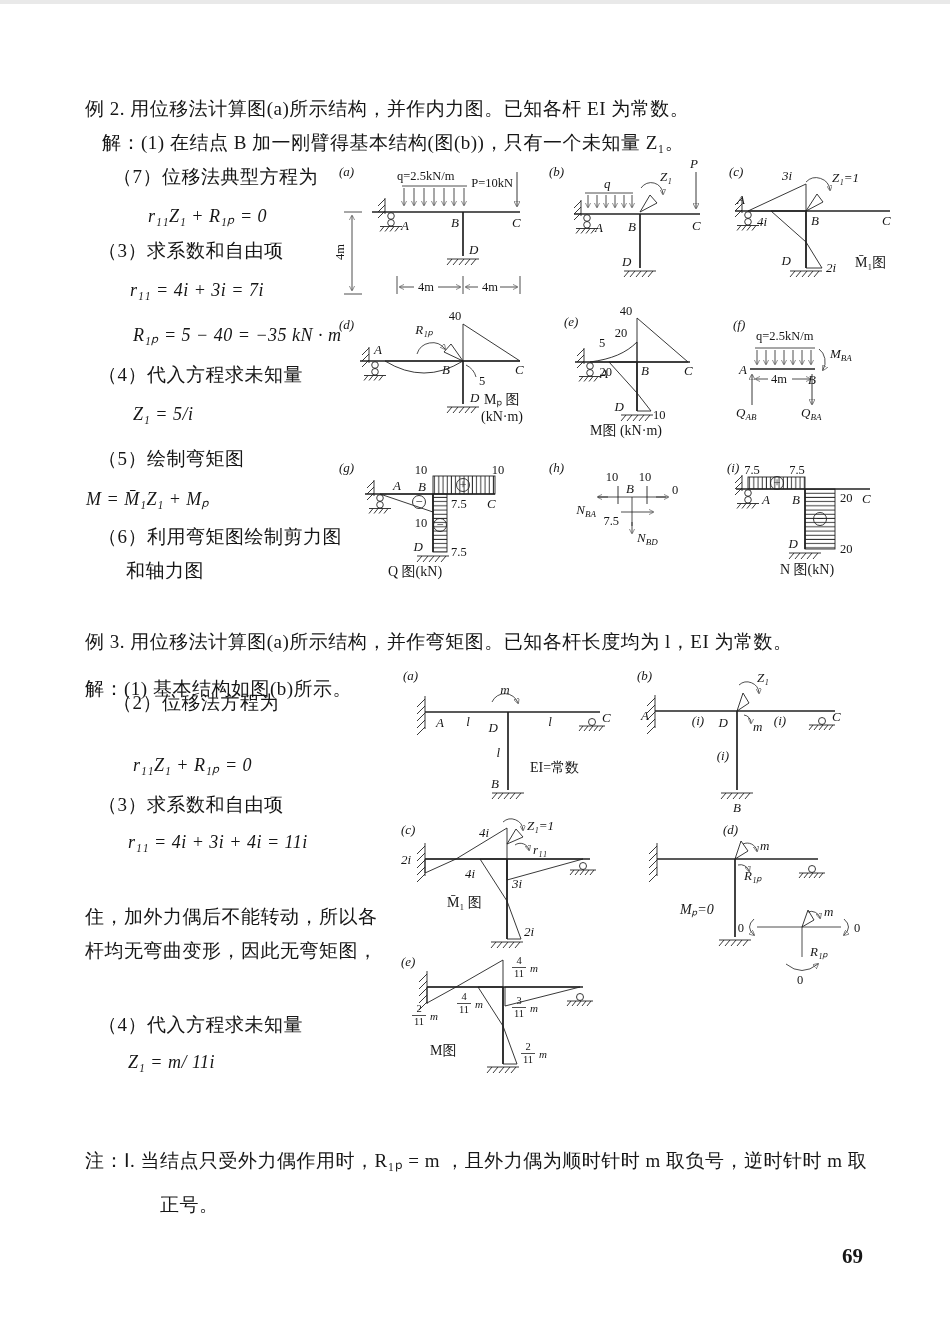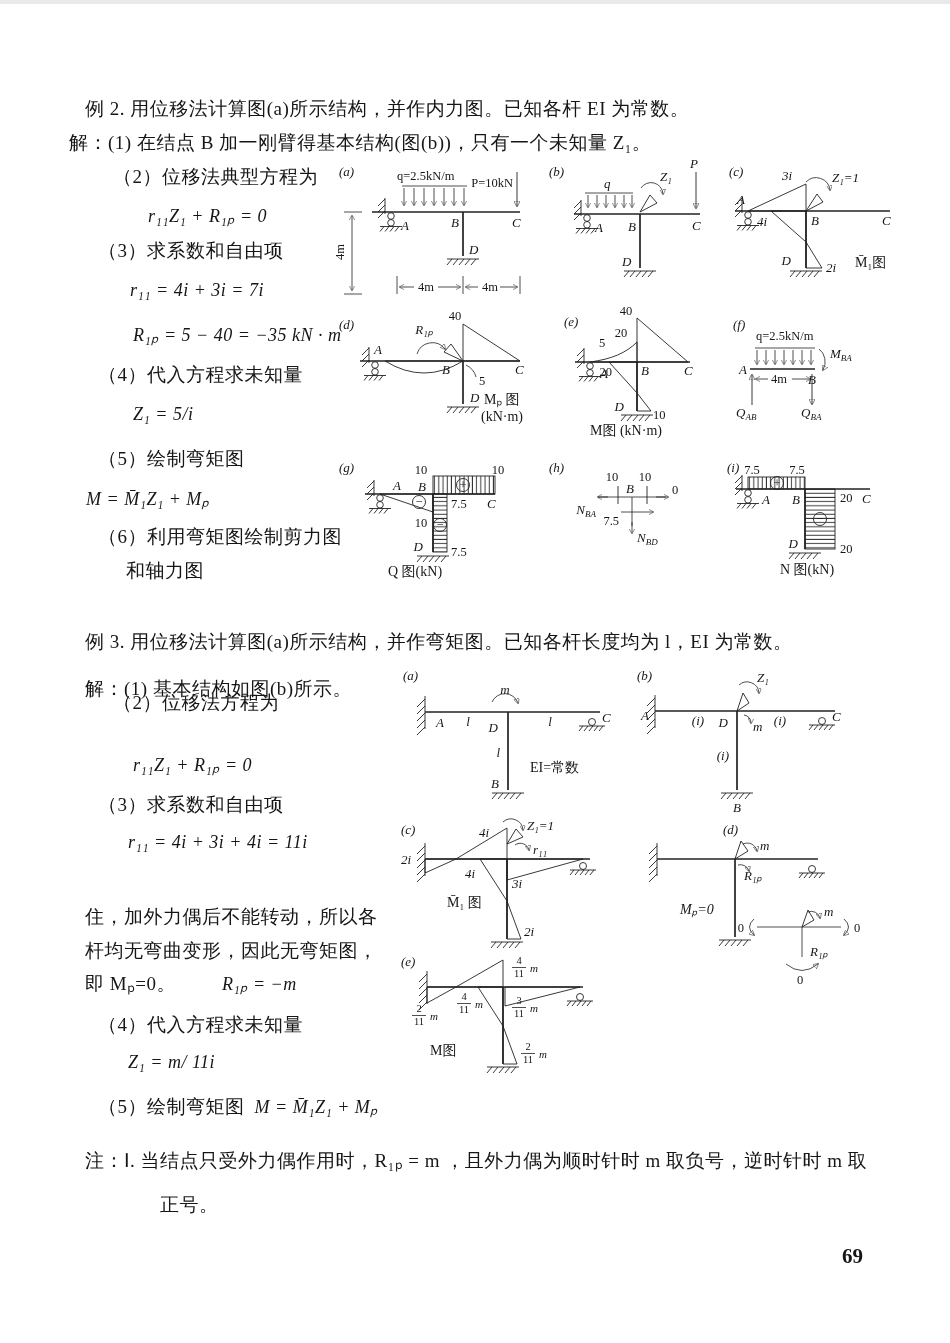--- a/index.html
+++ b/index.html
@@ -28,7 +28,7 @@
 <div class="page">
 
   <div class="t body" style="left:85px;top:92px">例 2. 用位移法计算图(a)所示结构，并作内力图。已知各杆 EI 为常数。</div>
-  <div class="t body" style="left:69px;top:126px">解：(1) 在结点 B 加一刚臂得基本结构(图(b))，只有一个未知量 Z₁。</div>
+  <div class="t body" style="left:102px;top:126px">解：(1) 在结点 B 加一刚臂得基本结构(图(b))，只有一个未知量 Z₁。</div>
   <div class="t body" style="left:113px;top:160px">（2）位移法典型方程为</div>
   <div class="t eq" style="left:148px;top:199px">r₁₁Z₁ + R₁ₚ = 0</div>
   <div class="t body" style="left:98px;top:234px">（3）求系数和自由项</div>

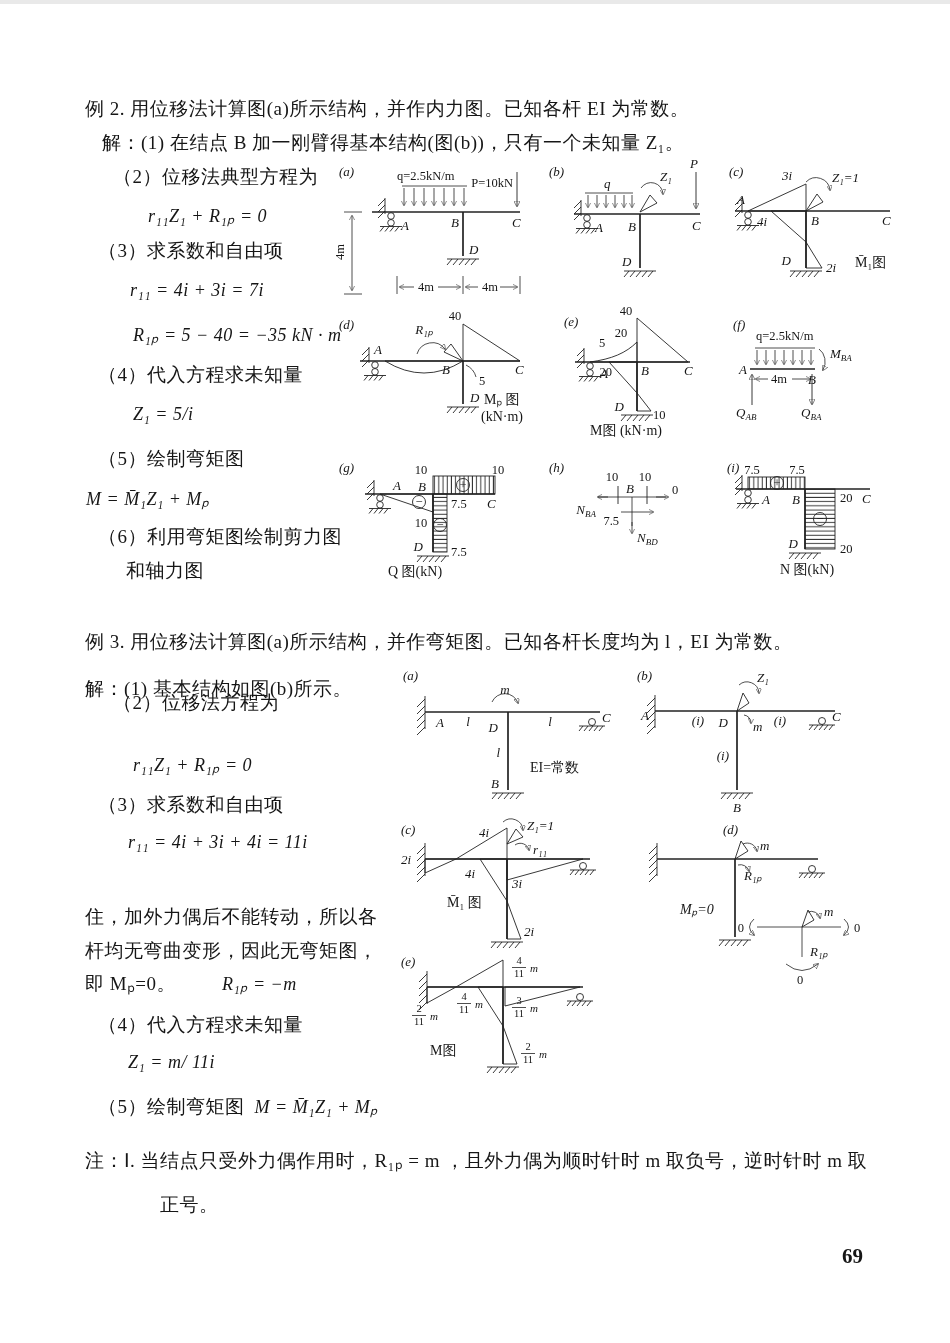--- a/index.html
+++ b/index.html
@@ -29,7 +29,7 @@
 
   <div class="t body" style="left:85px;top:92px">例 2. 用位移法计算图(a)所示结构，并作内力图。已知各杆 EI 为常数。</div>
   <div class="t body" style="left:102px;top:126px">解：(1) 在结点 B 加一刚臂得基本结构(图(b))，只有一个未知量 Z₁。</div>
-  <div class="t body" style="left:113px;top:160px">（2）位移法典型方程为</div>
+  <div class="t body" style="left:113px;top:160px">（7）位移法典型方程为</div>
   <div class="t eq" style="left:148px;top:199px">r₁₁Z₁ + R₁ₚ = 0</div>
   <div class="t body" style="left:98px;top:234px">（3）求系数和自由项</div>
   <div class="t eq" style="left:130px;top:276px">r₁₁ = 4i + 3i = 7i</div>

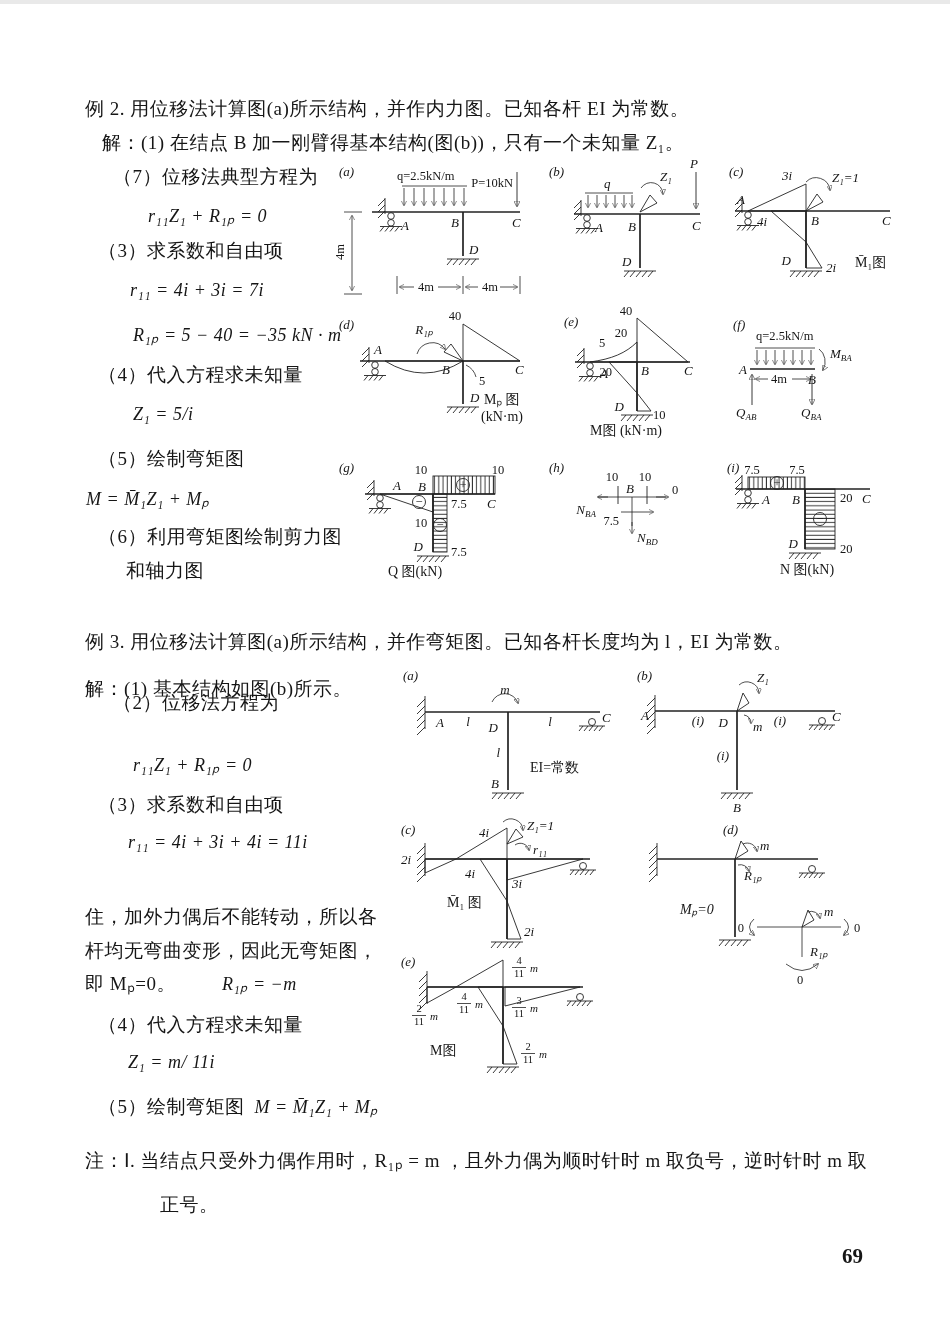--- a/index.html
+++ b/index.html
@@ -50,10 +50,6 @@
   <div class="t eq" style="left:128px;top:828px">r₁₁ = 4i + 3i + 4i = 11i</div>
   <div class="t body" style="left:85px;top:934px">杆均无弯曲变形，因此无弯矩图，</div>
   <div class="t body" style="left:85px;top:900px">住，加外力偶后不能转动，所以各</div>
-  <div class="t" style="left:85px;top:966px">
-    <span class="body">即 Mₚ=0。</span>
-    <span class="eq" style="margin-left:42px">R₁ₚ = −m</span>
-  </div>
   <div class="t body" style="left:98px;top:1008px">（4）代入方程求未知量</div>
   <div class="t eq" style="left:128px;top:1048px">Z₁ = m/ 11i</div>
   <div class="t" style="left:98px;top:1090px">

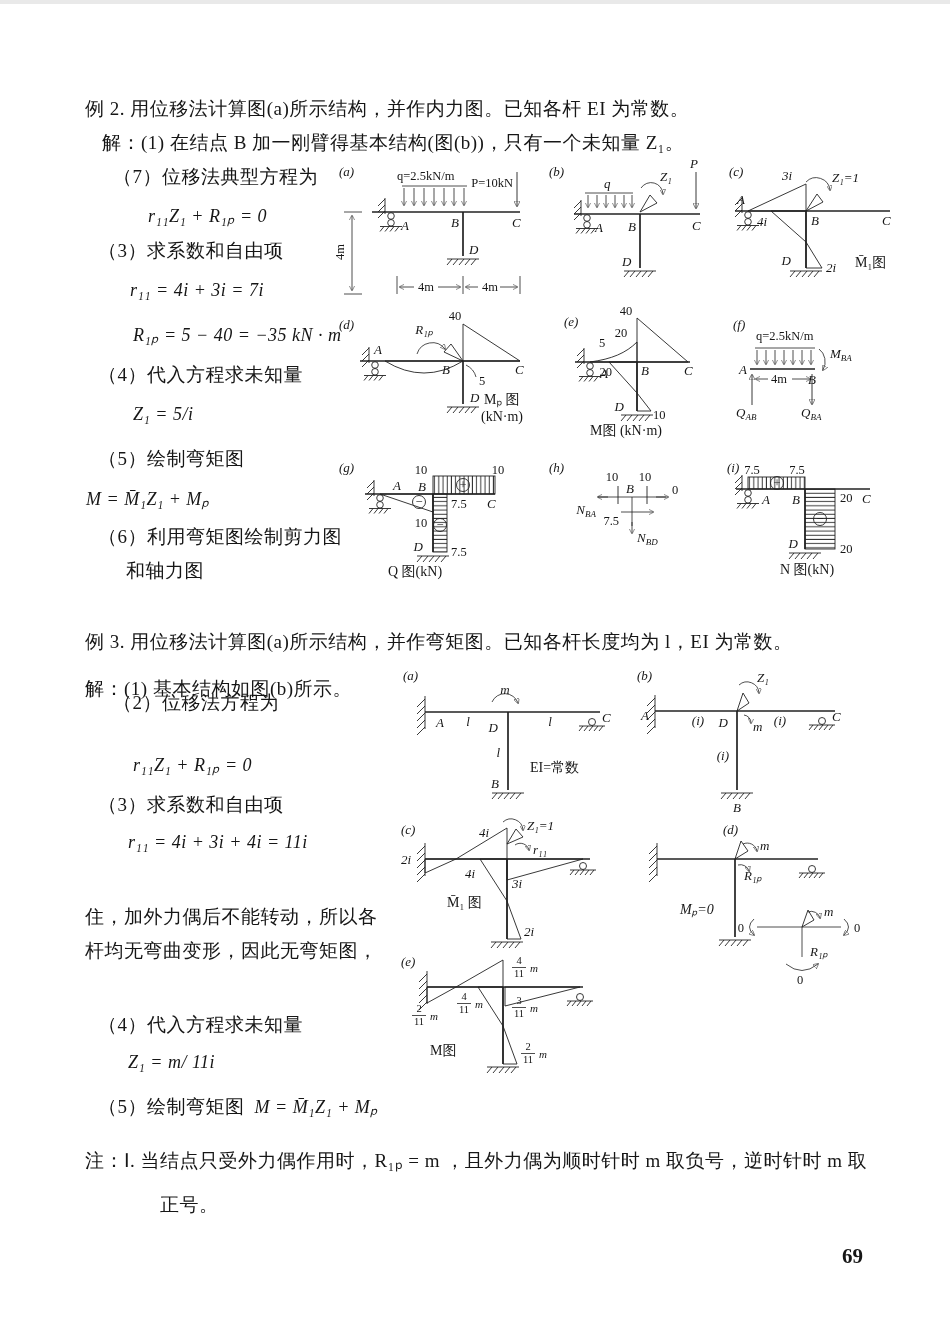--- a/index.html
+++ b/index.html
@@ -52,10 +52,6 @@
   <div class="t body" style="left:85px;top:900px">住，加外力偶后不能转动，所以各</div>
   <div class="t body" style="left:98px;top:1008px">（4）代入方程求未知量</div>
   <div class="t eq" style="left:128px;top:1048px">Z₁ = m/ 11i</div>
-  <div class="t" style="left:98px;top:1090px">
-    <span class="body">（5）绘制弯矩图</span>
-    <span class="eq" style="margin-left:6px">M = M̄₁Z₁ + Mₚ</span>
-  </div>
 
   <div class="t body" style="left:85px;top:1143px">注：Ⅰ. 当结点只受外力偶作用时，R₁ₚ = m ，且外力偶为顺时针时 m 取负号，逆时针时 m 取</div>
   <div class="t body" style="left:160px;top:1188px">正号。</div>

